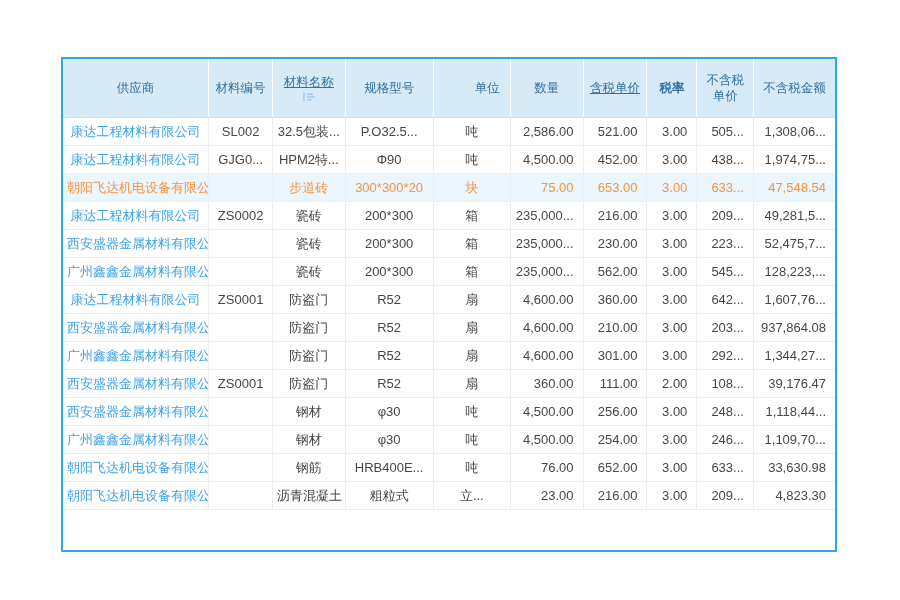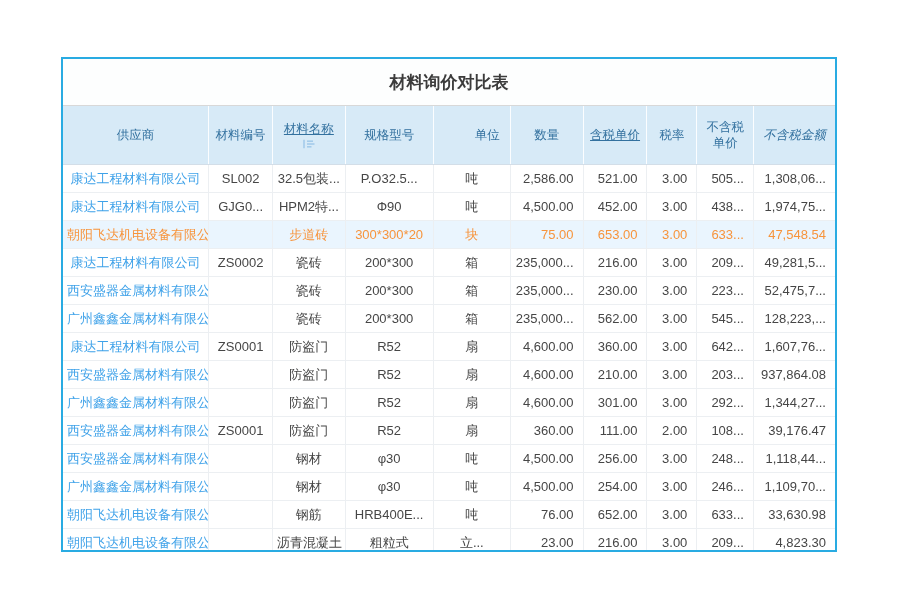--- a/index.html
+++ b/index.html
@@ -54,7 +54,6 @@
 <body>
 
 <div class="panel">
-  <div class="title">材料询价对比表</div>
   <table>
     <thead>
       <tr id="header-row">

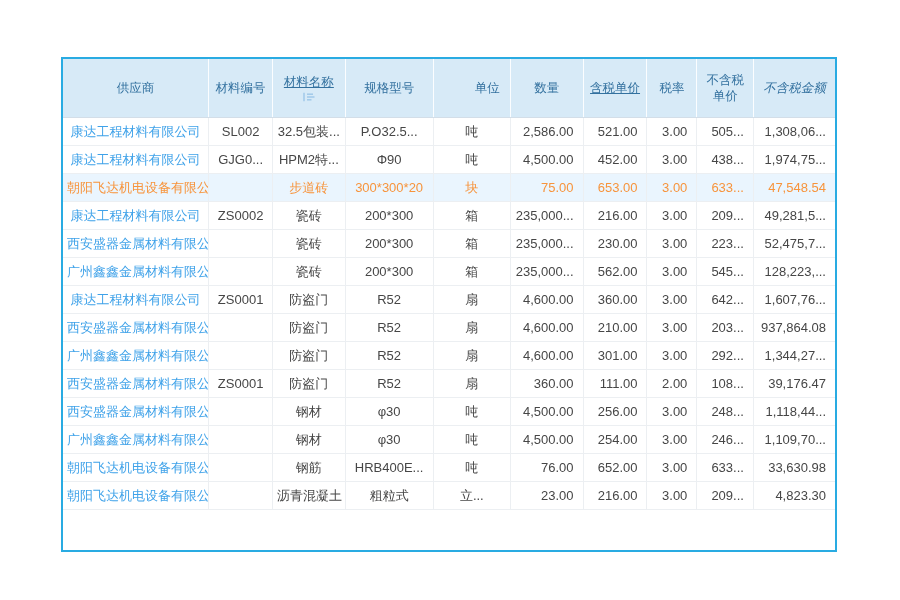--- a/index.html
+++ b/index.html
@@ -71,7 +71,7 @@
           <th style="width: 6.4%; padding-left: 35px;"><span>单位</span></th>
           <th style="width: 9.7%;"><span>数量</span></th>
           <th style="width: 8.4%; text-decoration: underline;"><span>含税单价</span></th>
-          <th style="width: 6.3%;"><span>税率</span></th>
+          <th style="width: 6.3%; font-weight: bold;"><span>税率</span></th>
           <th style="width: 7.3%;"><span>不含税单价</span></th>
           <th style="width: 11.1%; font-style: italic;"><span>不含税金额</span></th>
         </tr>

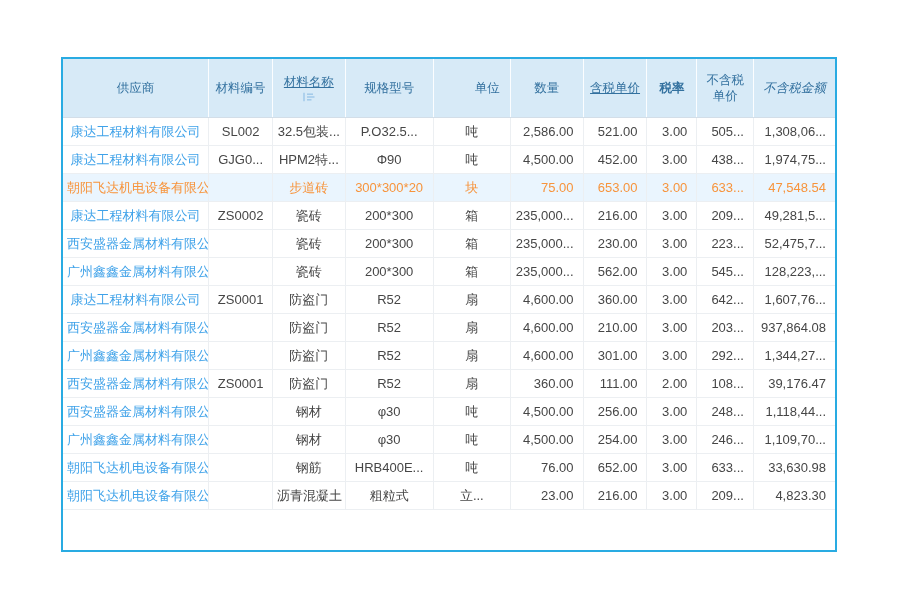--- a/index.html
+++ b/index.html
@@ -73,7 +73,7 @@
           <th style="width: 8.4%; text-decoration: underline;"><span>含税单价</span></th>
           <th style="width: 6.3%; font-weight: bold;"><span>税率</span></th>
           <th style="width: 7.3%;"><span>不含税单价</span></th>
-          <th style="width: 11.1%; font-style: italic;"><span>不含税金额</span></th>
+          <th style="width: 11.1%;"><span>不含税金额</span></th>
         </tr>
     </thead>
     <tbody id="body-rows">

